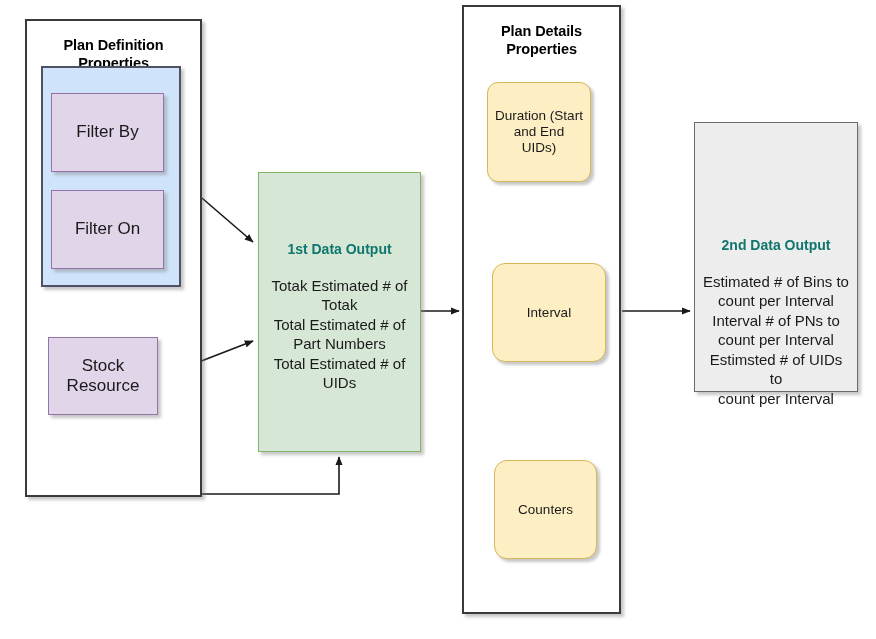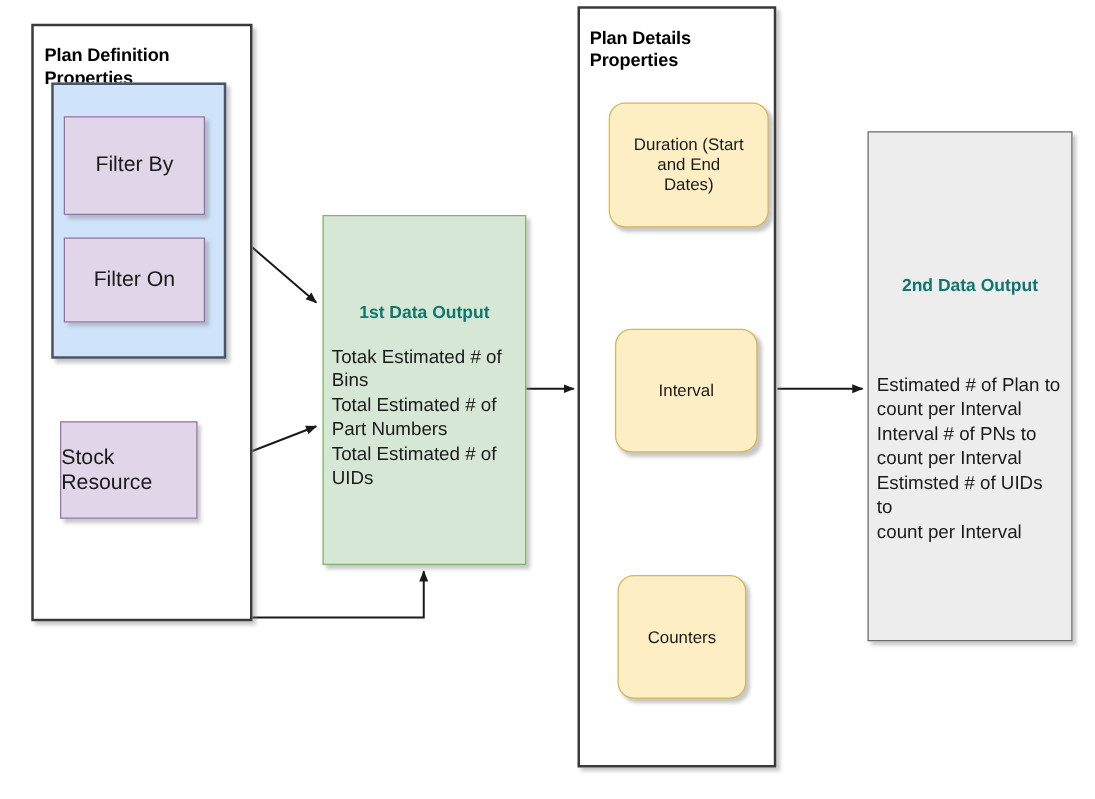--- a/index.html
+++ b/index.html
@@ -27,6 +27,7 @@
     flex-direction: column;
     align-items: center;
     justify-content: center;
+    text-align: center;
     line-height: 1.18;
   }
 

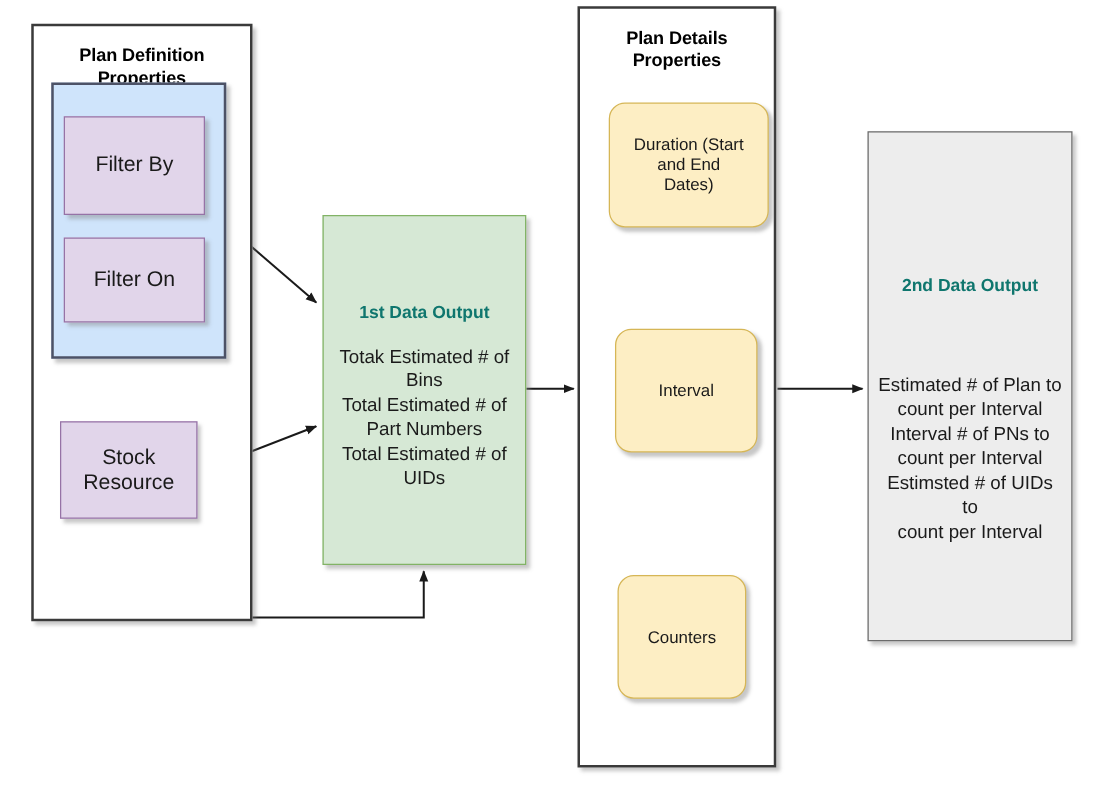--- a/index.html
+++ b/index.html
@@ -173,7 +173,7 @@
     </div>
   </div>
 
-  <div class="shape yellow-box" style="left:487px; top:82px; width:128px; height:100px;">
+  <div class="shape yellow-box" style="left:487px; top:82px; width:104px; height:100px;border-radius:11px;">
     <span>Duration (Start</span>
     <span>and End</span>
     <span>Dates)</span>

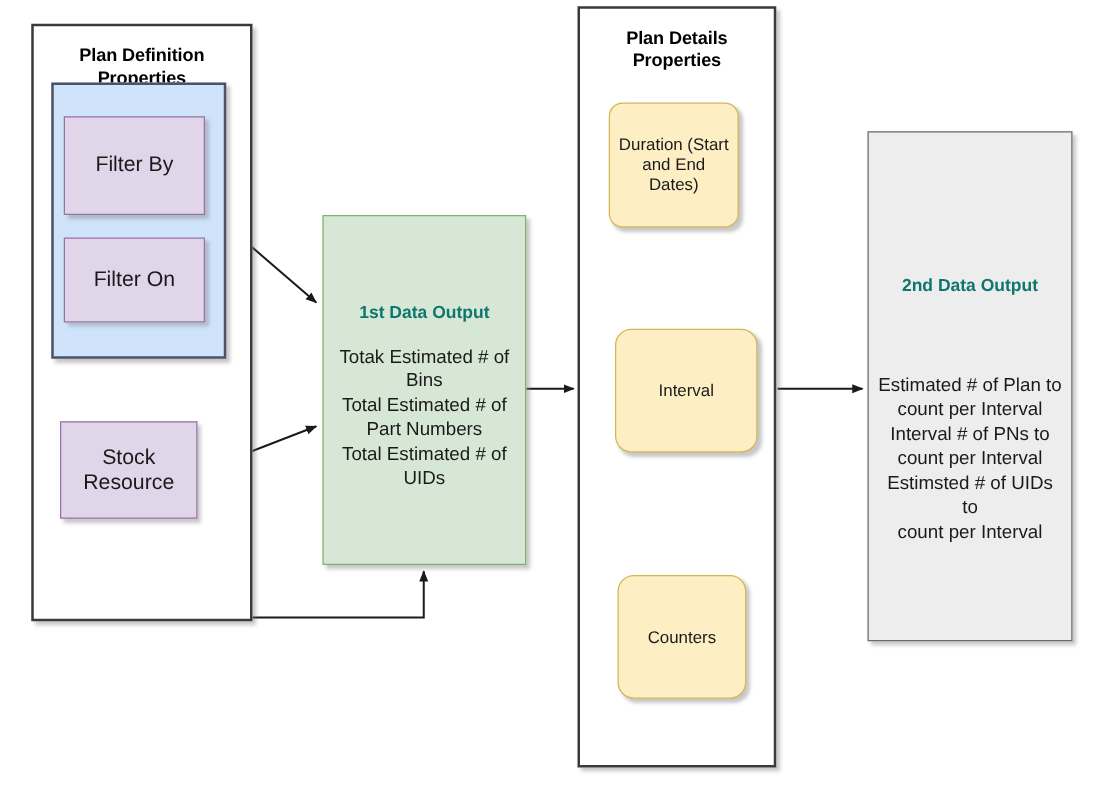--- a/index.html
+++ b/index.html
@@ -176,7 +176,7 @@
   <div class="shape yellow-box" style="left:487px; top:82px; width:104px; height:100px;border-radius:11px;">
     <span>Duration (Start</span>
     <span>and End</span>
-    <span>Dates)</span>
+    <span>UIDs)</span>
   </div>
 
   <div class="shape yellow-box" style="left:492px; top:263px; width:114px; height:99px;">

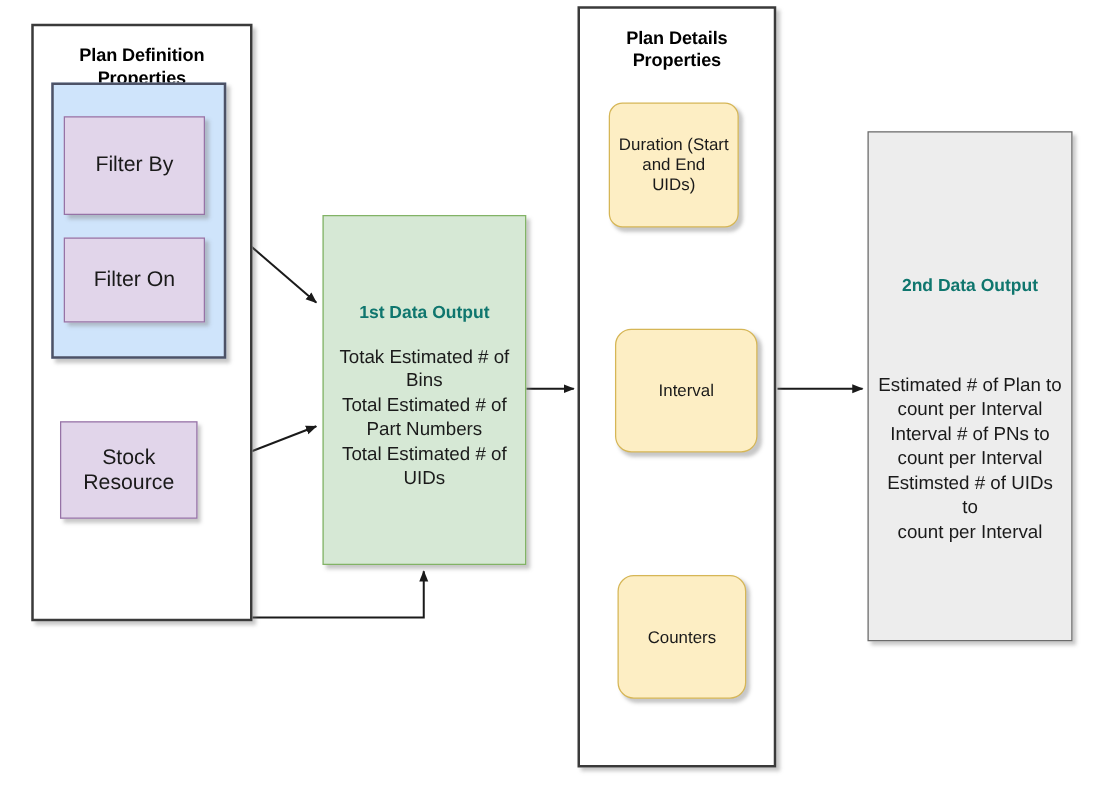--- a/index.html
+++ b/index.html
@@ -145,7 +145,7 @@
     <span>Filter By</span>
   </div>
 
-  <div class="shape purple-box" style="left:51px; top:190px; width:113px; height:68px;">
+  <div class="shape purple-box" style="left:51px; top:190px; width:113px; height:79px;">
     <span>Filter On</span>
   </div>
 

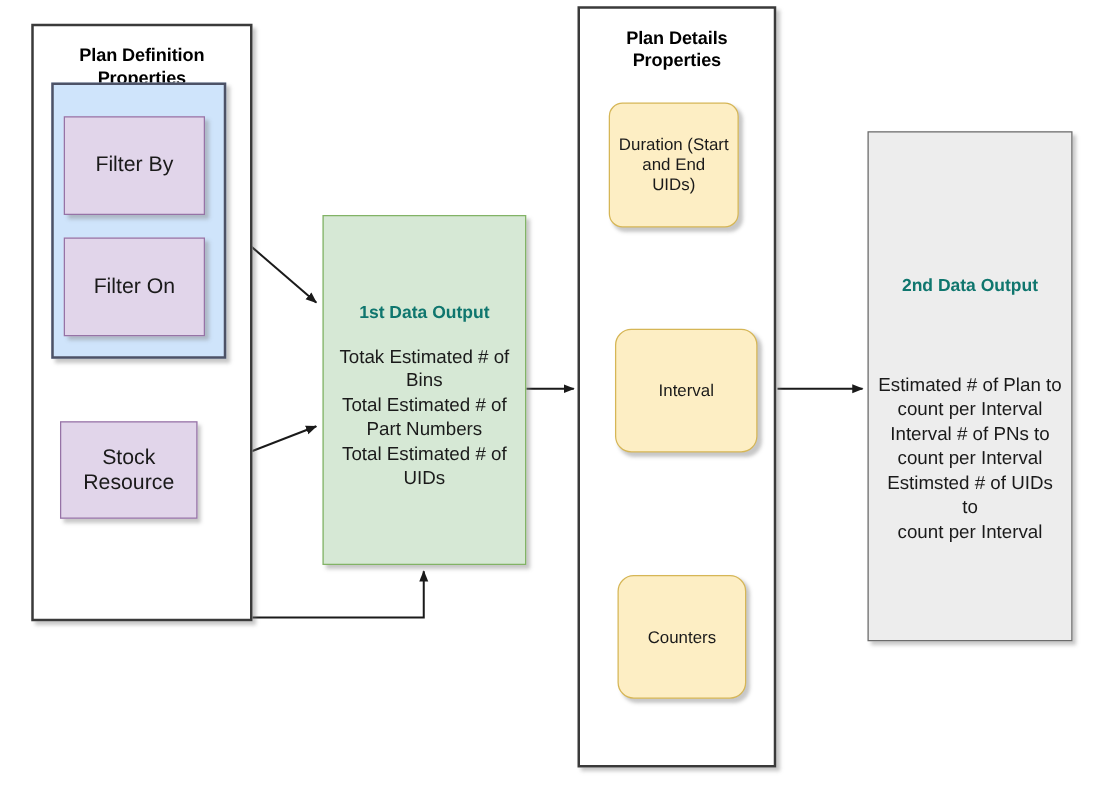--- a/index.html
+++ b/index.html
@@ -187,7 +187,7 @@
     <span>Counters</span>
   </div>
 
-  <div class="shape gray-box" style="left:694px; top:105px; width:164px; height:408px;gap:44px;">
+  <div class="shape gray-box" style="left:694px; top:122px; width:164px; height:270px;">
     <div class="out-title">2nd Data Output</div>
     <div class="out-lines">
       <div>Estimated # of Plan to</div>

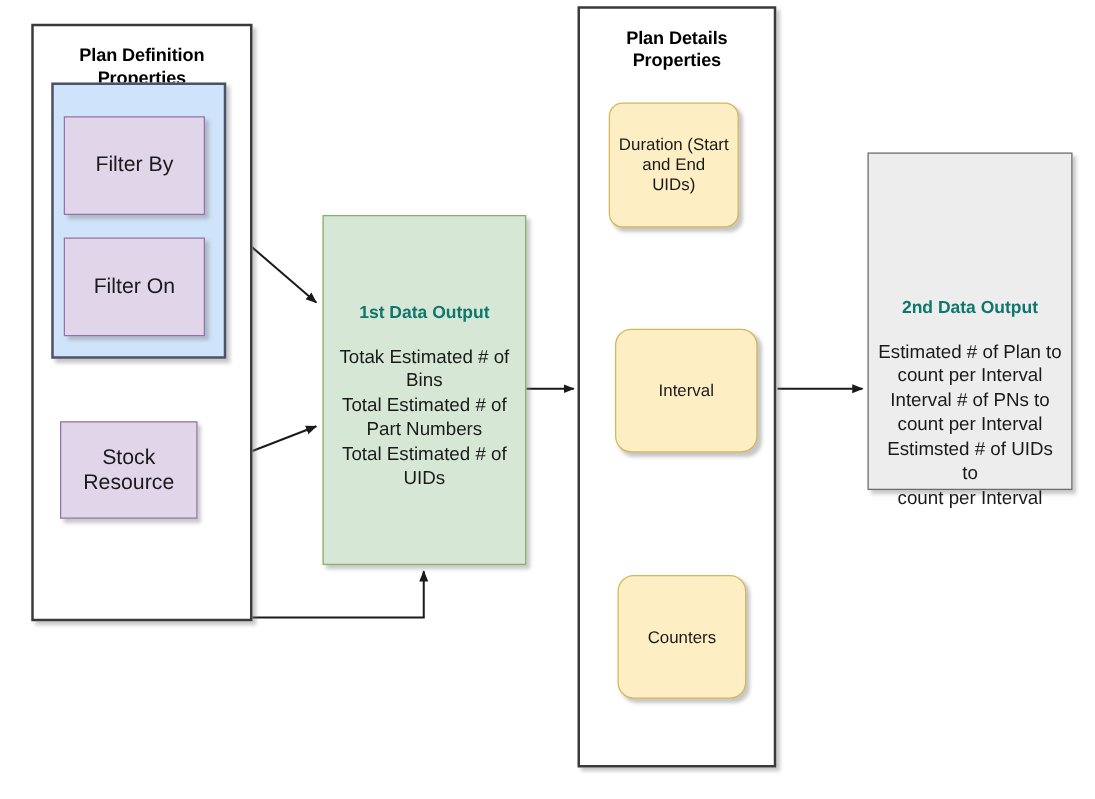--- a/index.html
+++ b/index.html
@@ -190,7 +190,7 @@
   <div class="shape gray-box" style="left:694px; top:122px; width:164px; height:270px;">
     <div class="out-title">2nd Data Output</div>
     <div class="out-lines">
-      <div>Estimated # of Plan to</div>
+      <div>Estimated # of Bins to</div>
       <div>count per Interval</div>
       <div>Interval # of PNs to</div>
       <div>count per Interval</div>

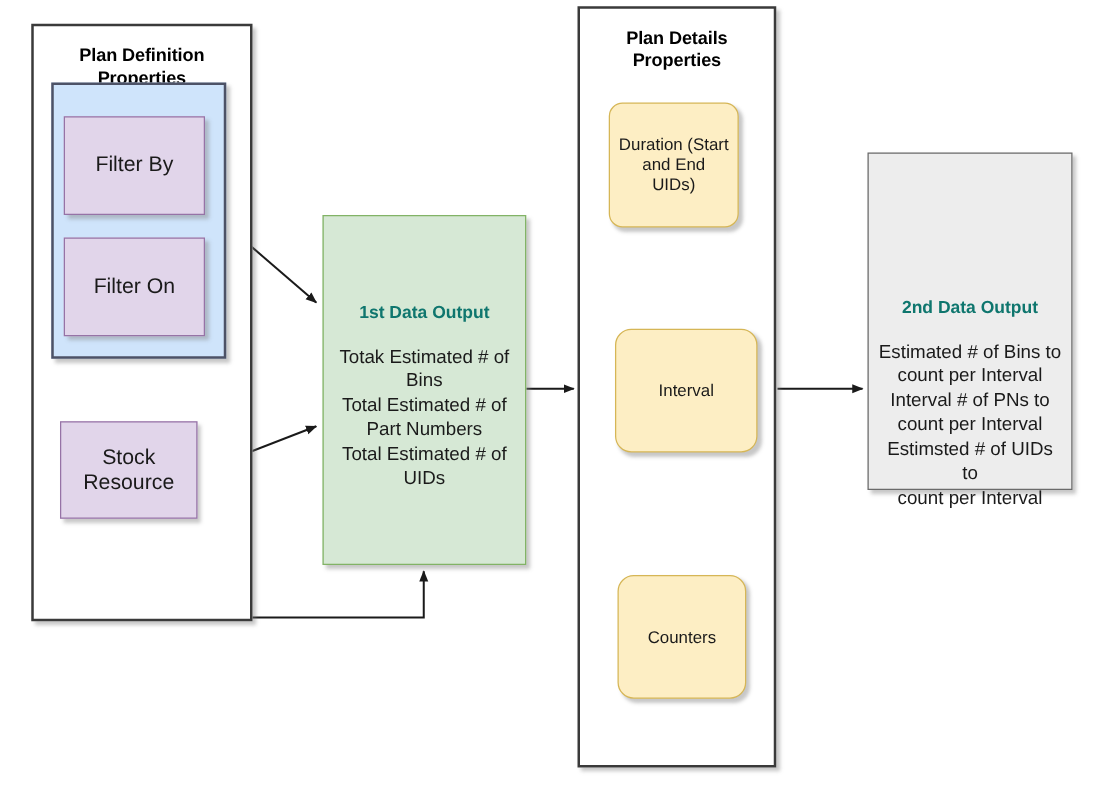--- a/index.html
+++ b/index.html
@@ -158,7 +158,7 @@
     <div class="out-title">1st Data Output</div>
     <div class="out-lines">
       <div>Totak Estimated # of</div>
-      <div>Bins</div>
+      <div>Totak</div>
       <div>Total Estimated # of</div>
       <div>Part Numbers</div>
       <div>Total Estimated # of</div>

